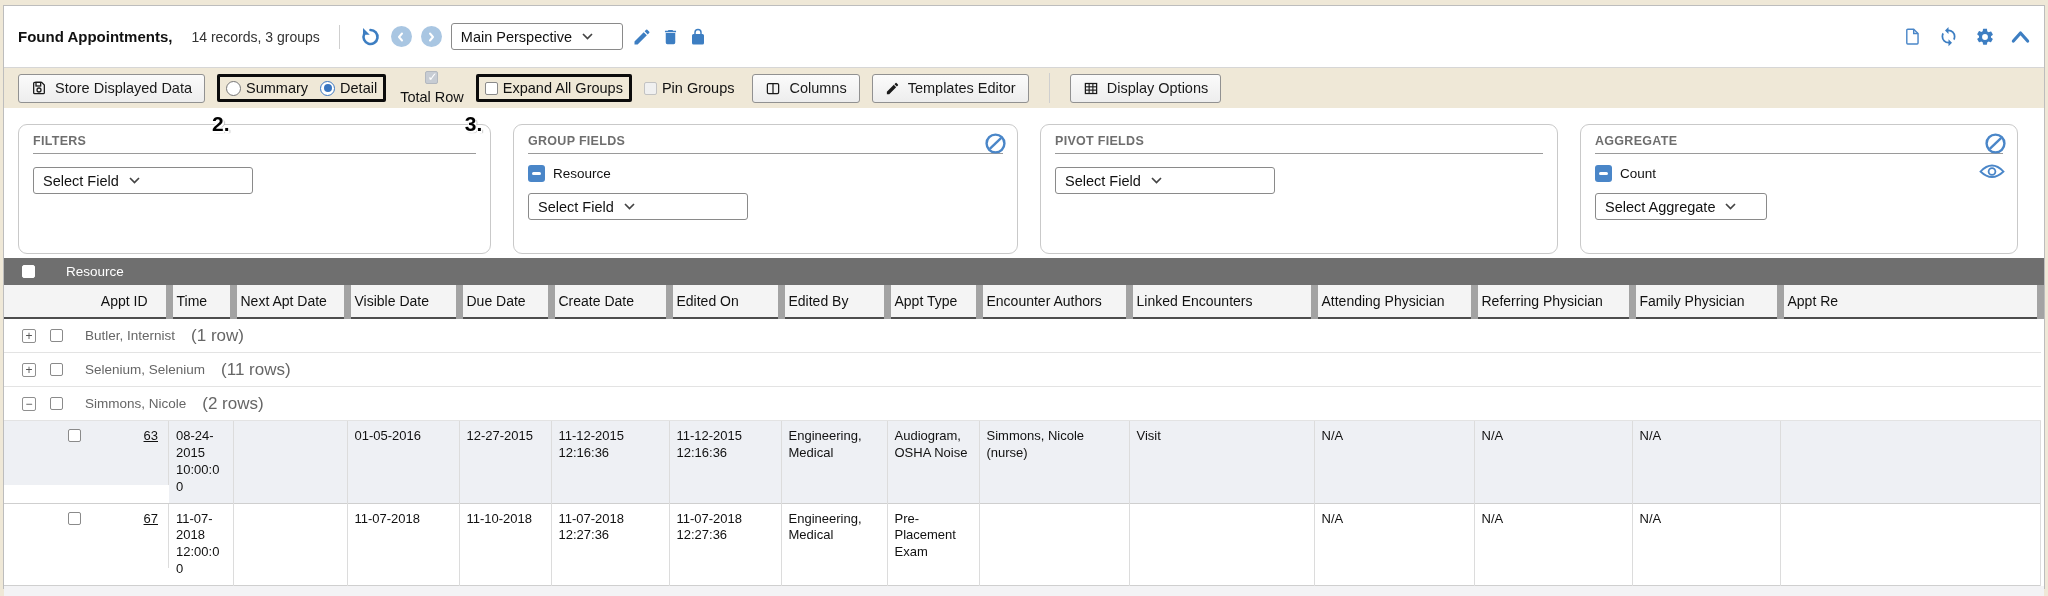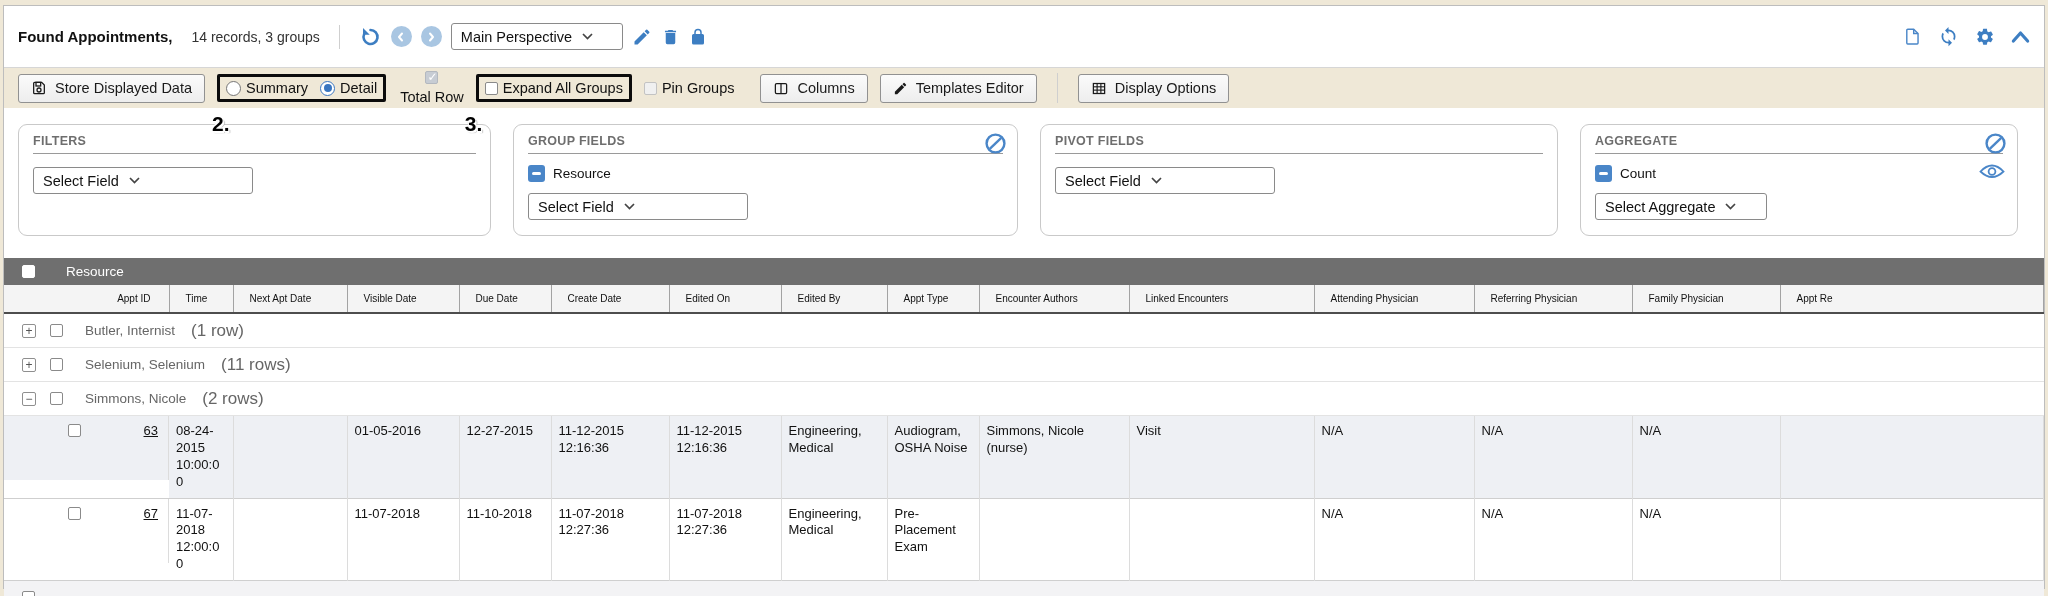--- a/index.html
+++ b/index.html
@@ -254,7 +254,7 @@
       <span>Pin Groups</span>
     </span>
 
-    <button class="btn" style="margin-left:14px;">
+    <button class="btn" style="margin-left:6px;">
       <span>
         <svg width="16" height="15" viewBox="0 0 24 24">
             <rect x="3" y="4" width="18" height="16" rx="2" fill="none" stroke="#1a1a1a" stroke-width="2"></rect>

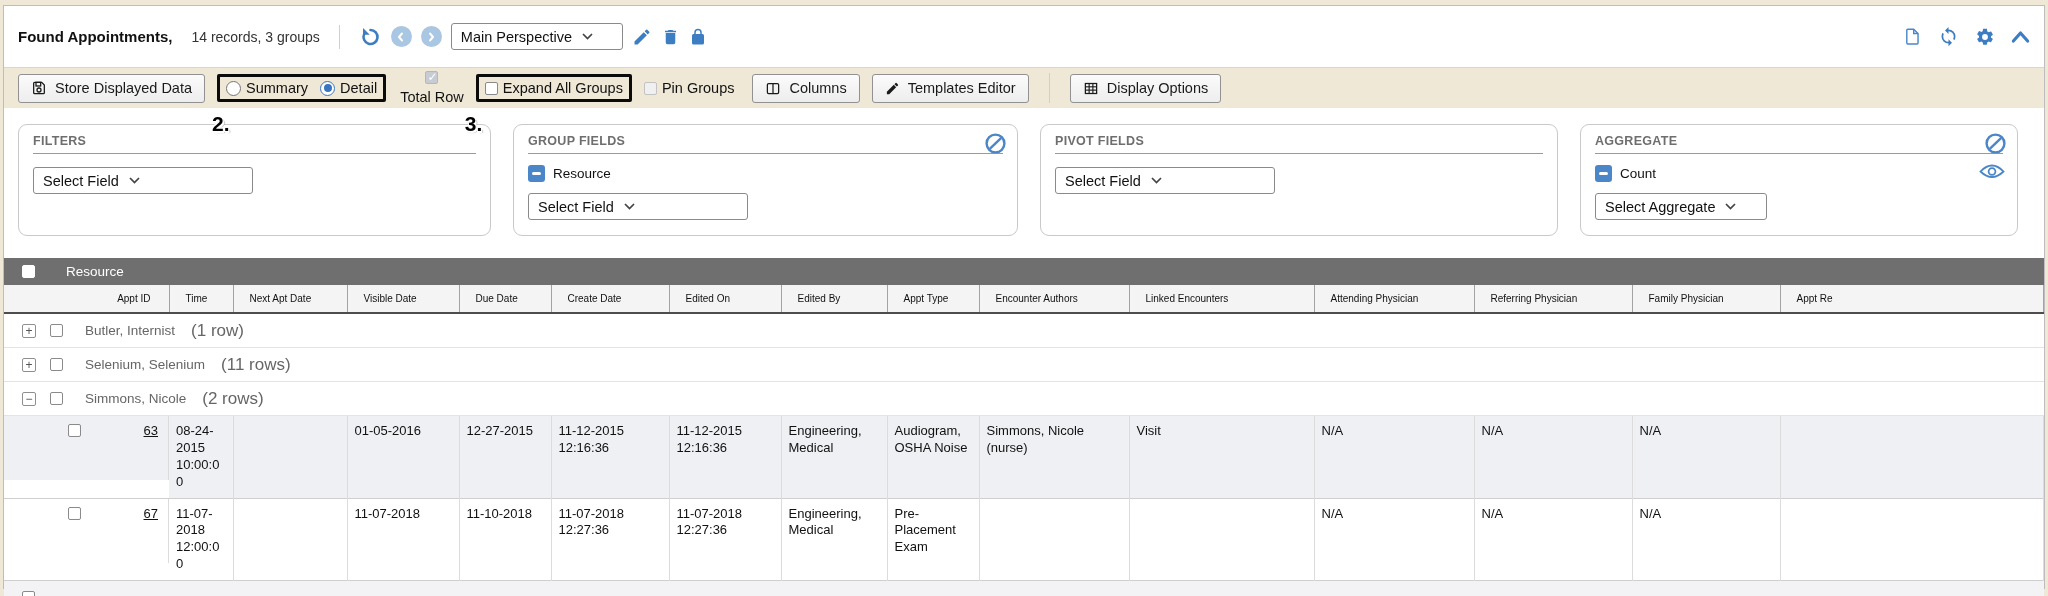--- a/index.html
+++ b/index.html
@@ -64,7 +64,7 @@
   
   .filters-section{flex:0 0 150px;background:#fff;padding:16px 14px 0 14px;display:flex;gap:22px;box-sizing:border-box;}
   .card{
-    border:1px solid #c9c9c9;border-radius:9px;height:112px;box-sizing:border-box;
+    border:1px solid #c9c9c9;border-radius:9px;height:130px;box-sizing:border-box;
     padding:9px 14px;position:relative;background:#fff;
   }
   .card-filters{width:473px;}

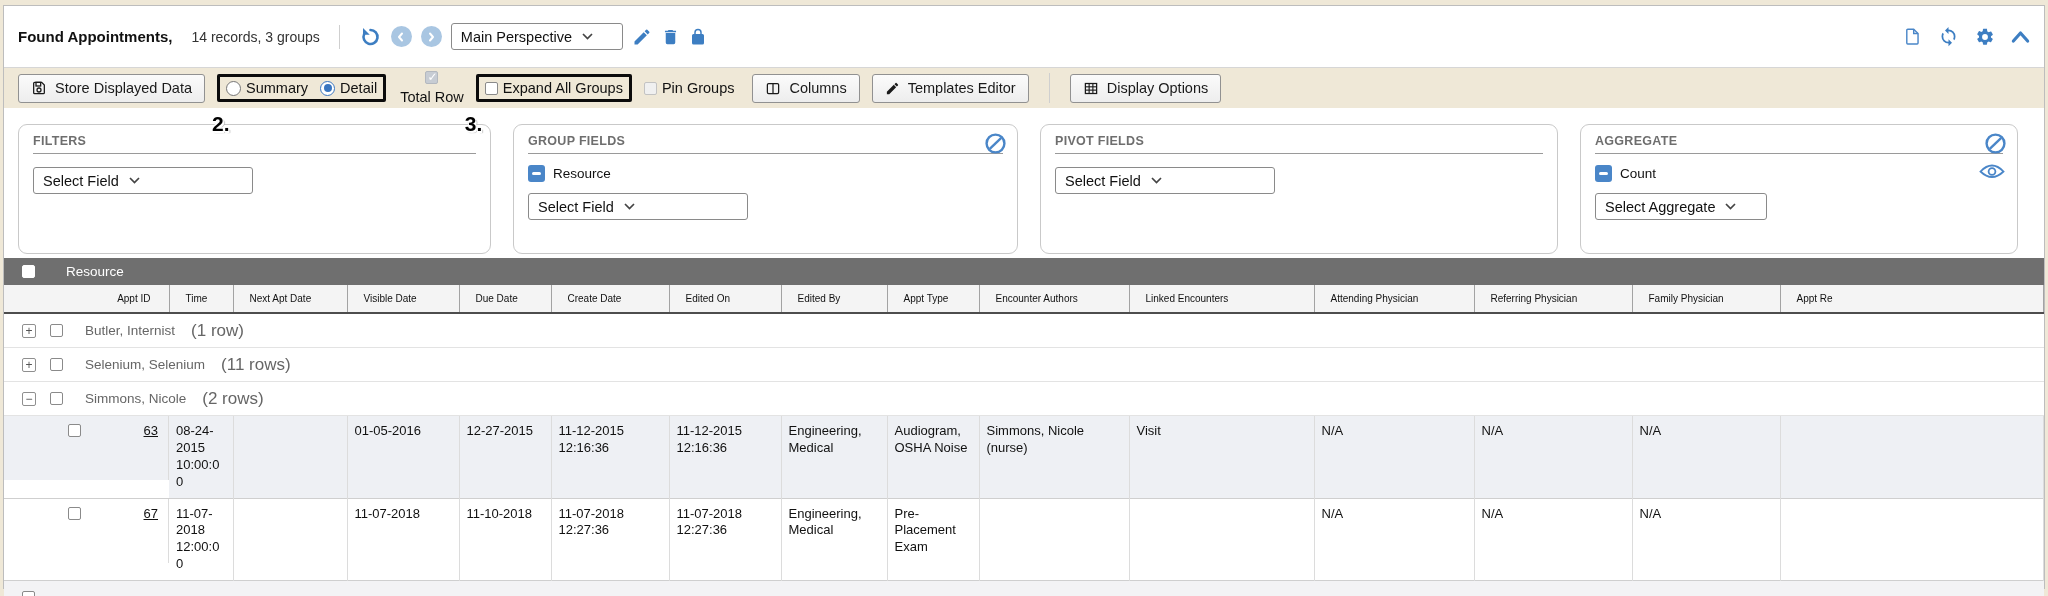--- a/index.html
+++ b/index.html
@@ -86,8 +86,8 @@
   .group-bar-label{color:#fff;font-size:13.5px;margin-left:31px;}
   table.grid{table-layout:fixed;width:100%;border-collapse:collapse;}
   table.grid th{
-    text-align:left;font-weight:400;font-size:10px;background:#f4f4f4;
-    padding:8px 16px;border-right:1px solid #a3a3a3;border-bottom:2px solid #4d4d4d;
+    text-align:left;font-weight:400;font-size:14px;background:#f4f4f4;
+    padding:8px 4px;border-right:7px solid #a3a3a3;border-bottom:2px solid #4d4d4d;
     overflow:hidden;white-space:nowrap;
   }
   table.grid th.th-id{text-align:right;padding-right:18px;}

